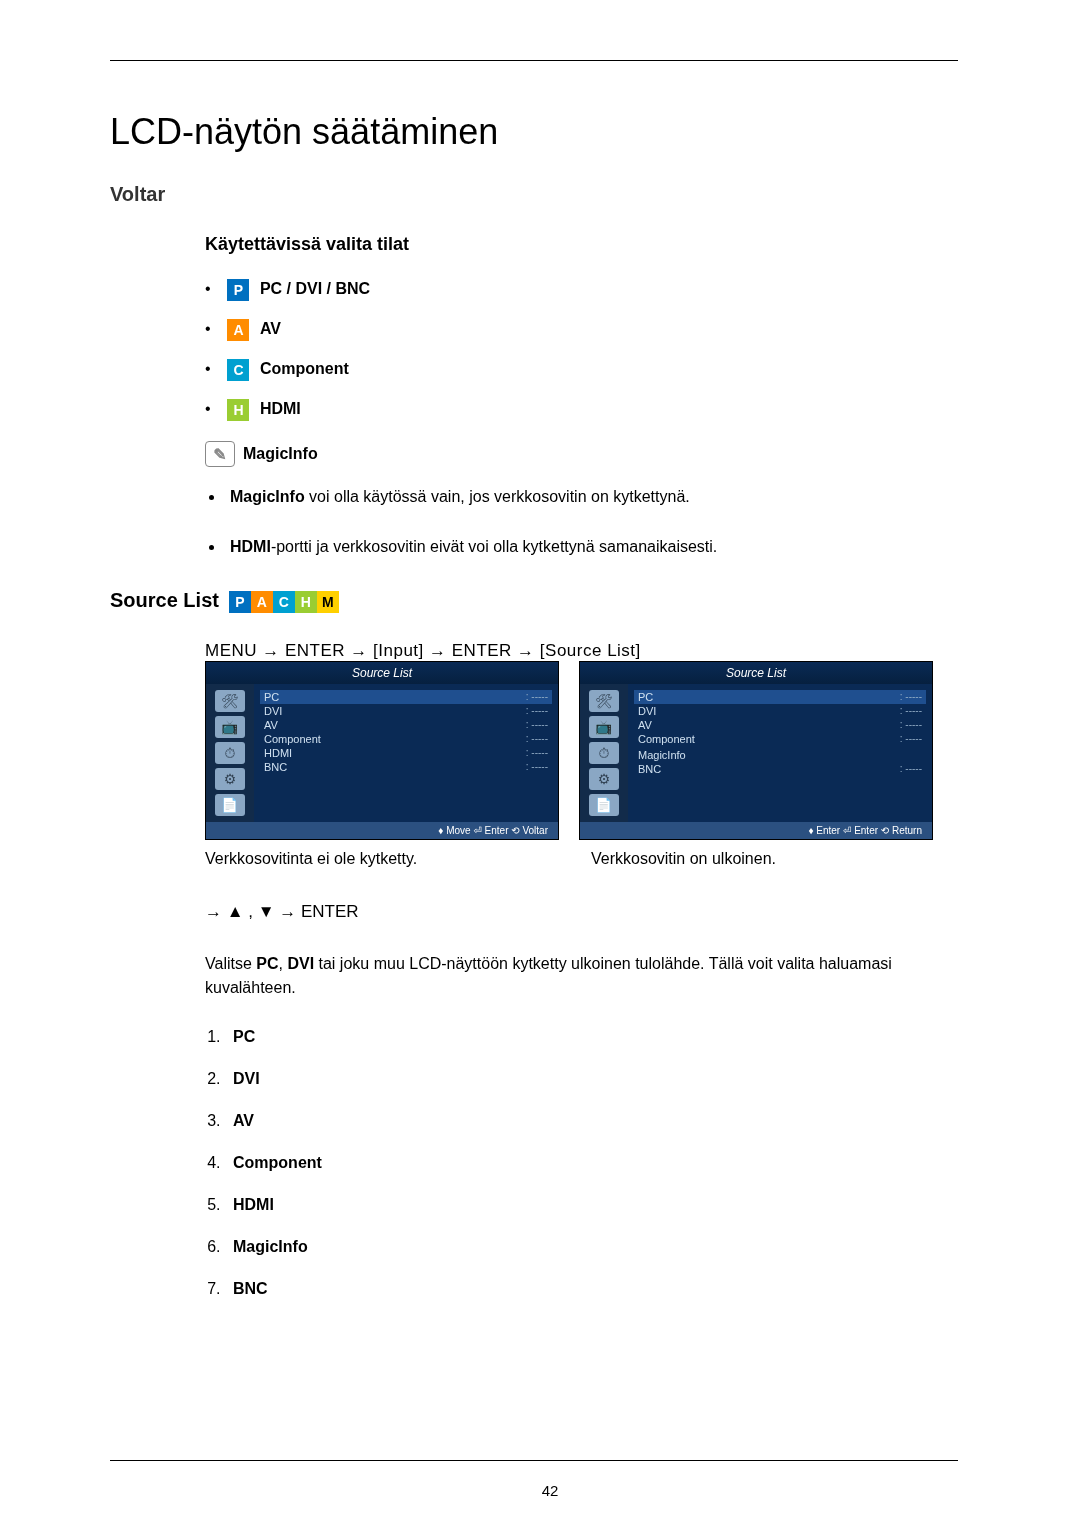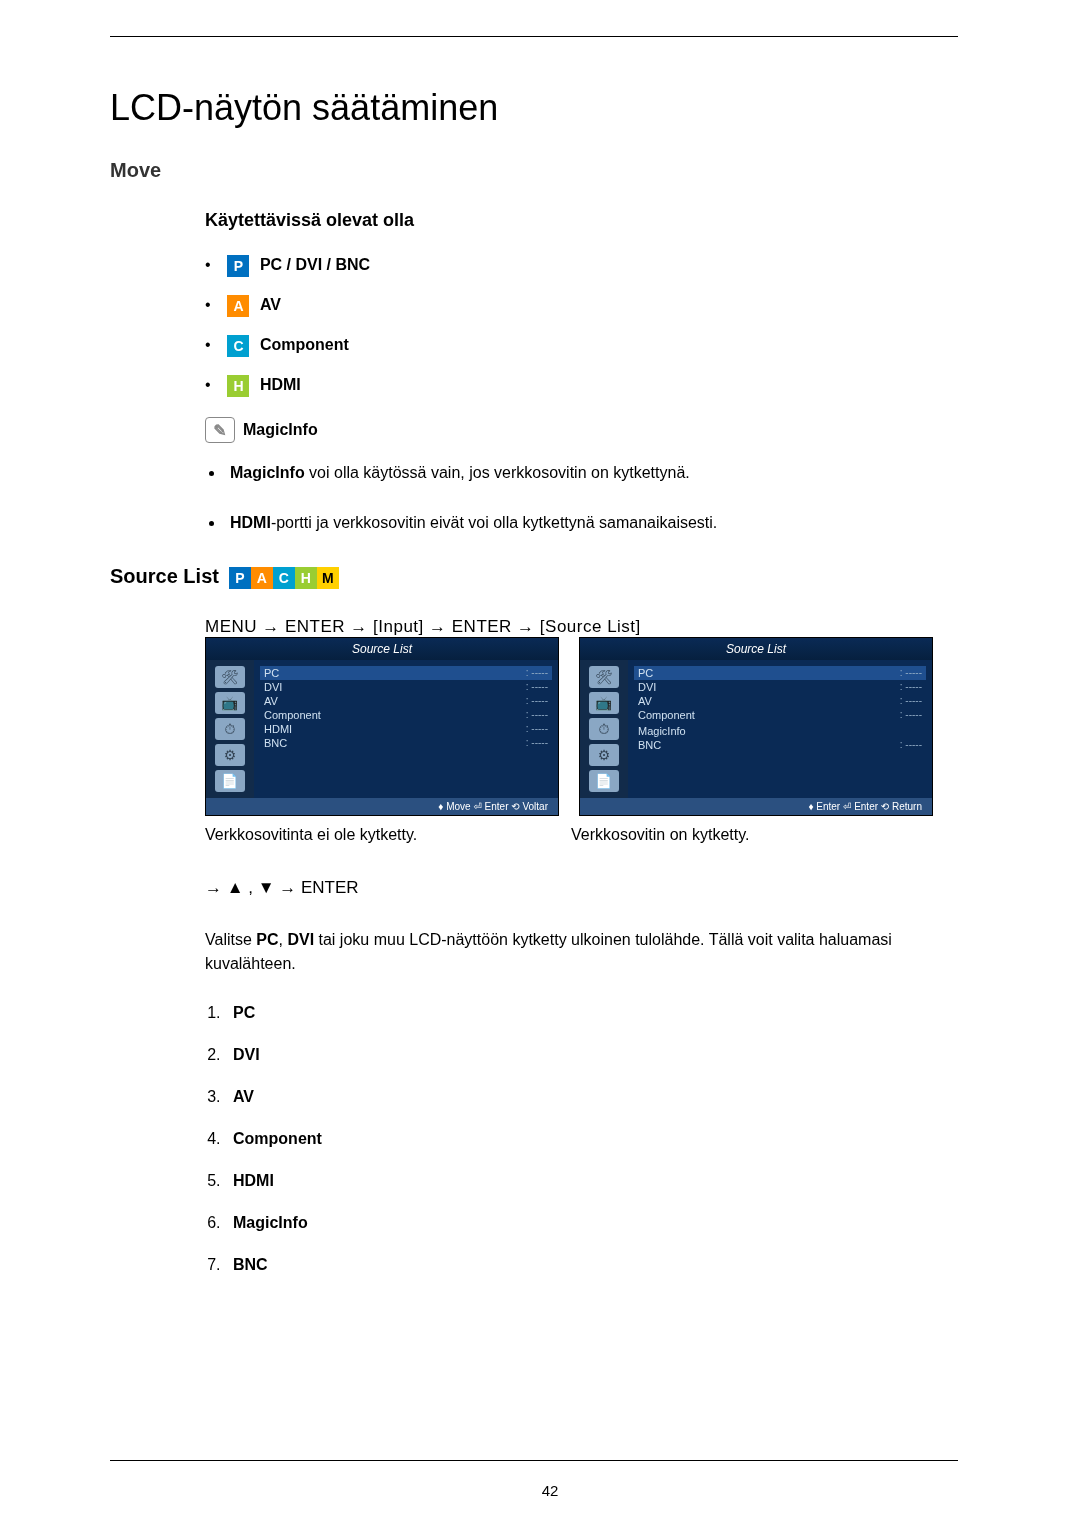--- a/index.html
+++ b/index.html
@@ -13,7 +13,7 @@
     width: 1068px;
     height: 1527px;
     box-sizing: border-box;
-    padding: 36px 110px 40px 110px;
+    padding: 60px 110px 40px 110px;
     position: relative;
   }
   .hr-top {

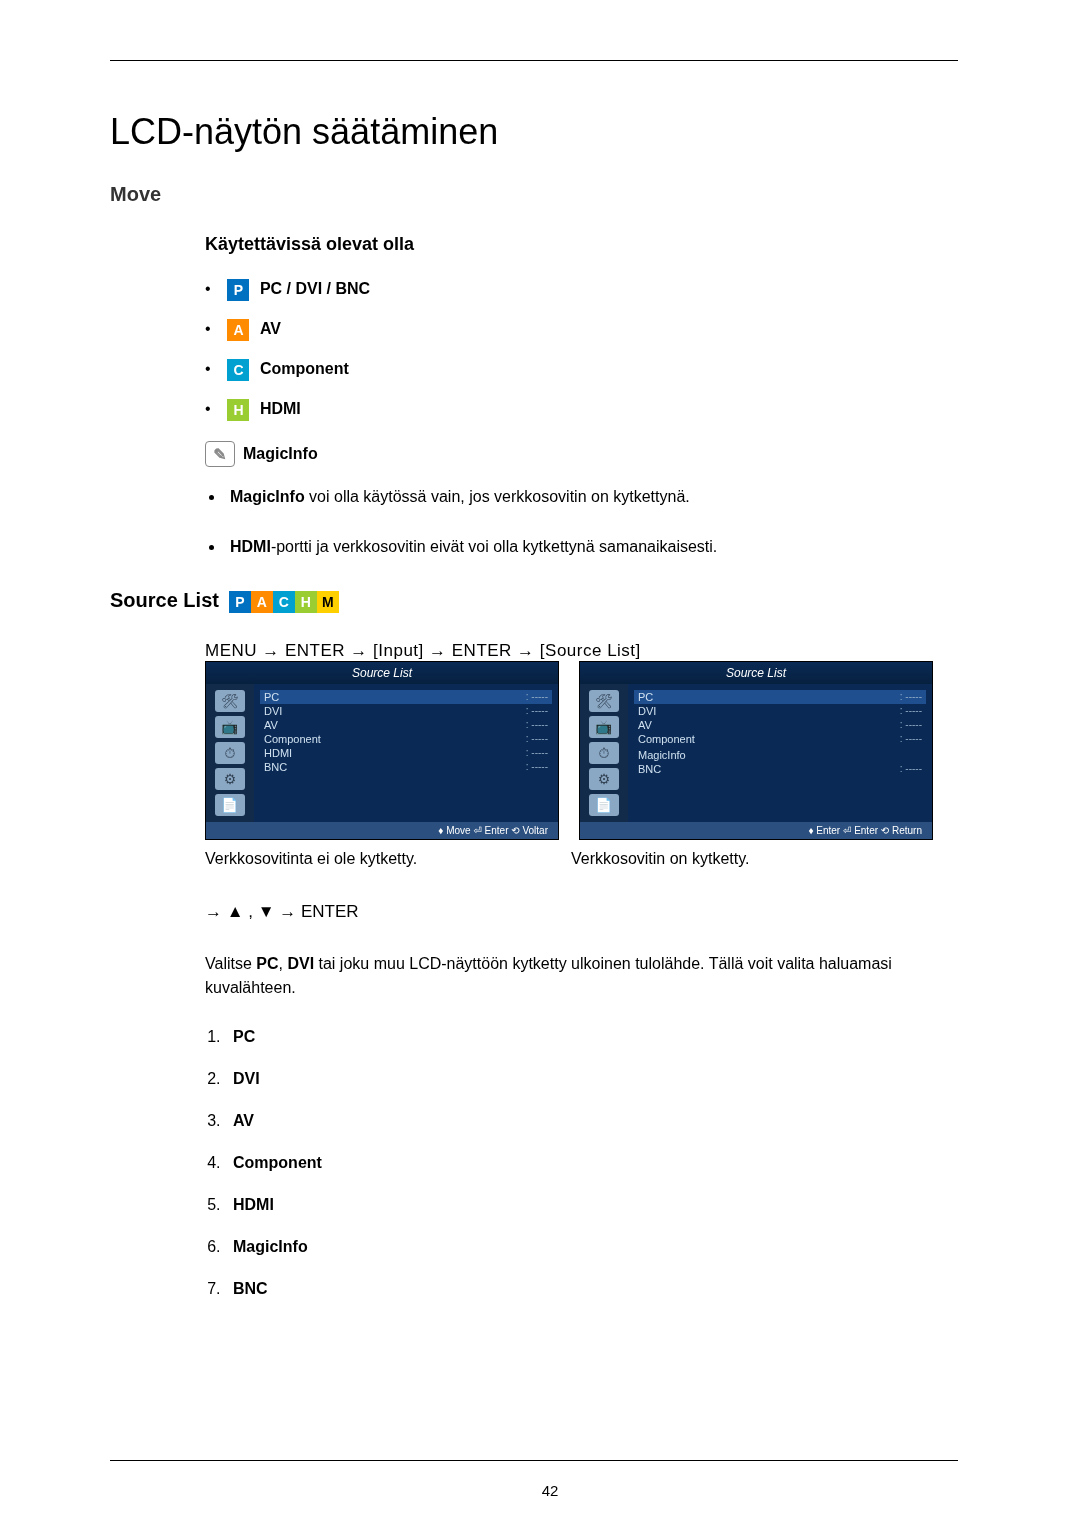--- a/index.html
+++ b/index.html
@@ -224,7 +224,7 @@
 
   <h1>LCD-näytön säätäminen</h1>
 
-  <h2 class="input-head">Move</h2>
+  <h2 class="input-head">Voltar</h2>
 
   <h3 class="avail">Käytettävissä olevat olla</h3>
 

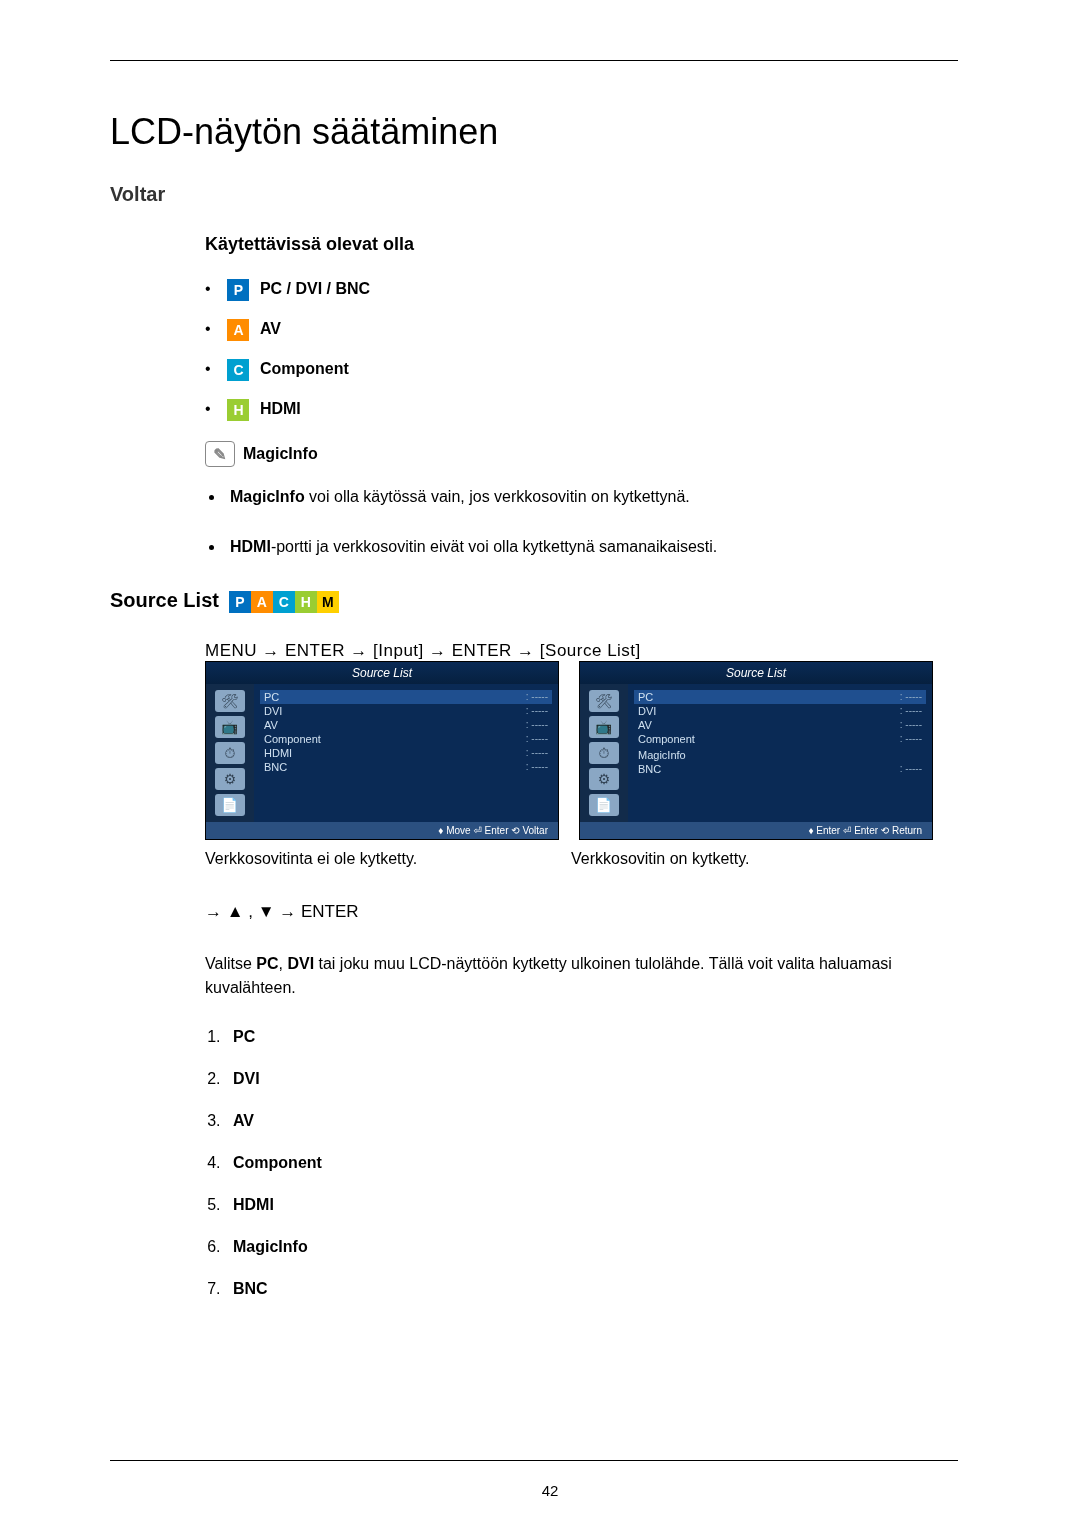--- a/index.html
+++ b/index.html
@@ -226,7 +226,7 @@
 
   <h2 class="input-head">Voltar</h2>
 
-  <h3 class="avail">Käytettävissä olevat olla</h3>
+  <h3 class="avail">Käytettävissä valita tilat</h3>
 
   <ul class="mode-list">
     <li>

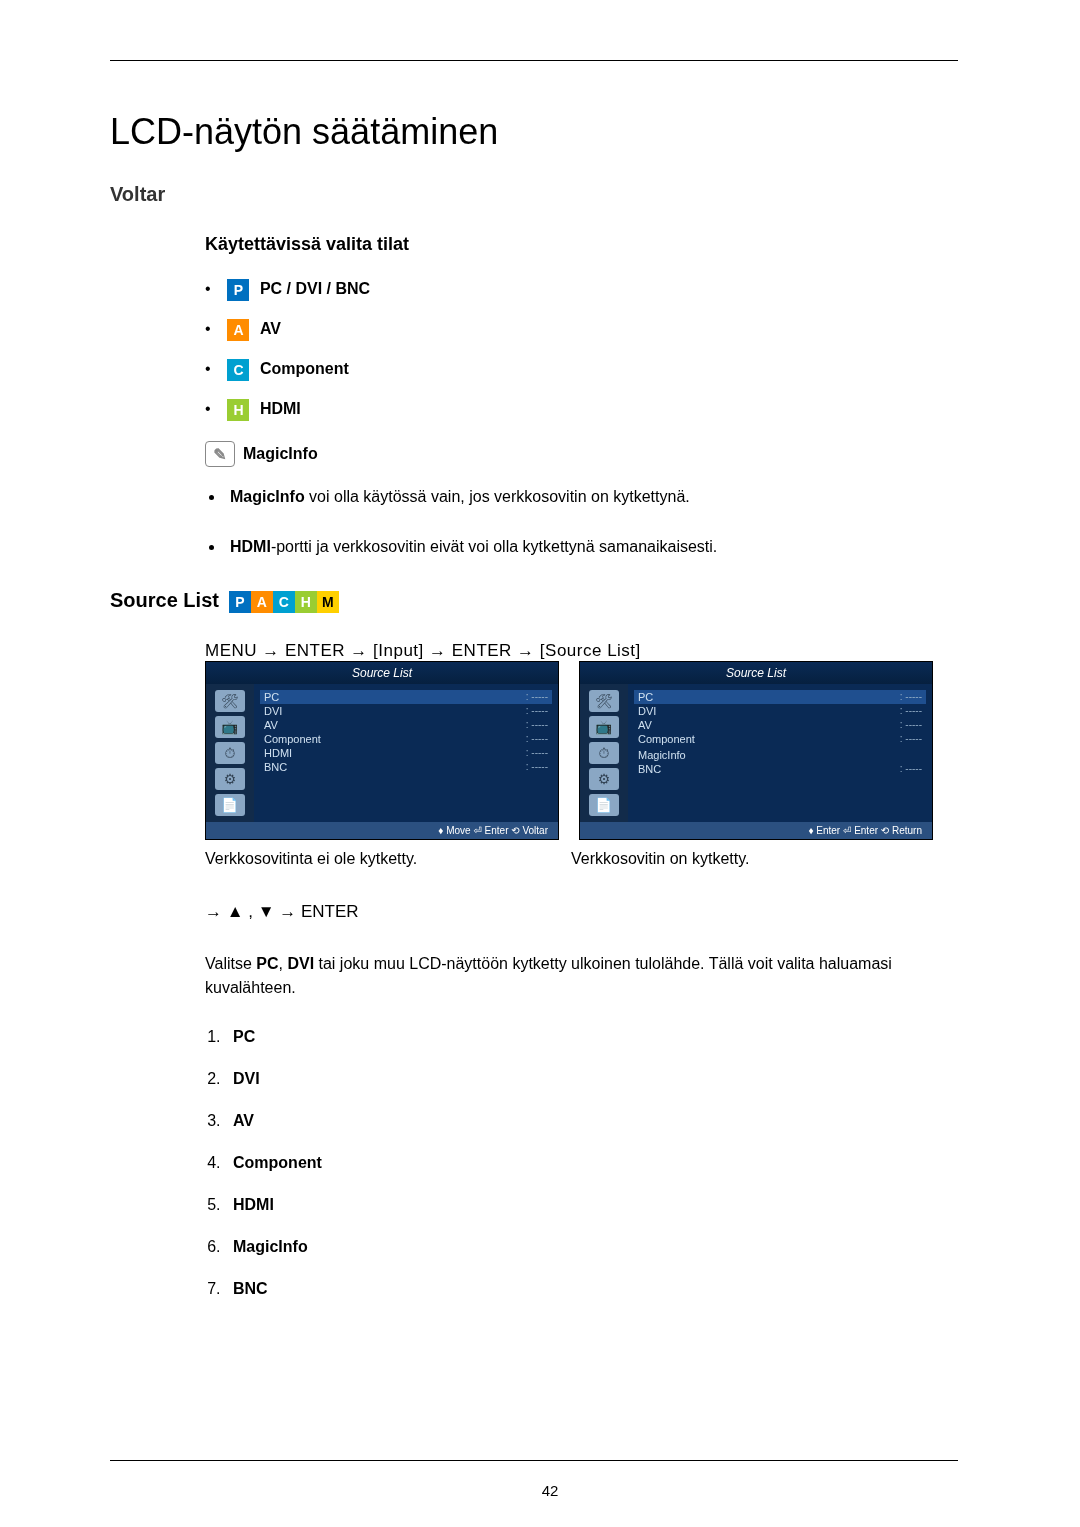--- a/index.html
+++ b/index.html
@@ -171,7 +171,7 @@
   }
   .captions {
     display: flex;
-    gap: 14px;
+    gap: 34px;
     padding-left: 95px;
     font-size: 16px;
     margin-bottom: 34px;

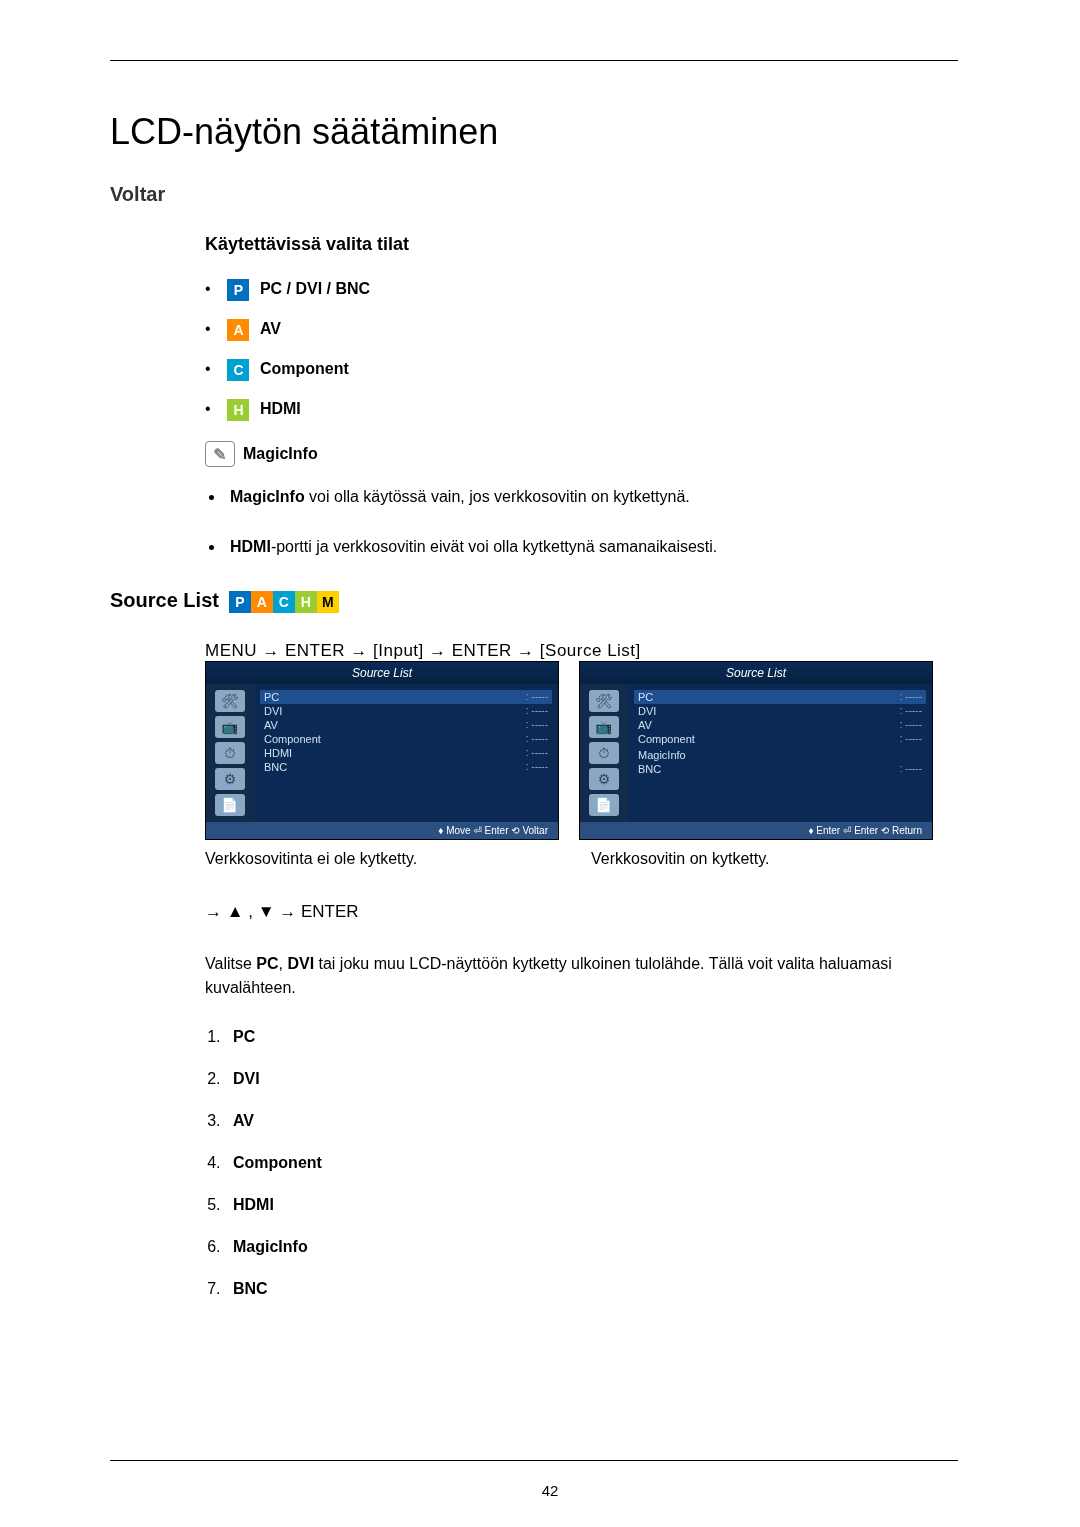--- a/index.html
+++ b/index.html
@@ -358,7 +358,7 @@
 
   <div class="captions">
     <span>Verkkosovitinta ei ole kytketty.</span>
-    <span>Verkkosovitin on kytketty.</span>
+    <span>Verkkosovitin on ulkoinen.</span>
   </div>
 
   <div class="nav-hint">→ ▲ , ▼ → ENTER</div>

